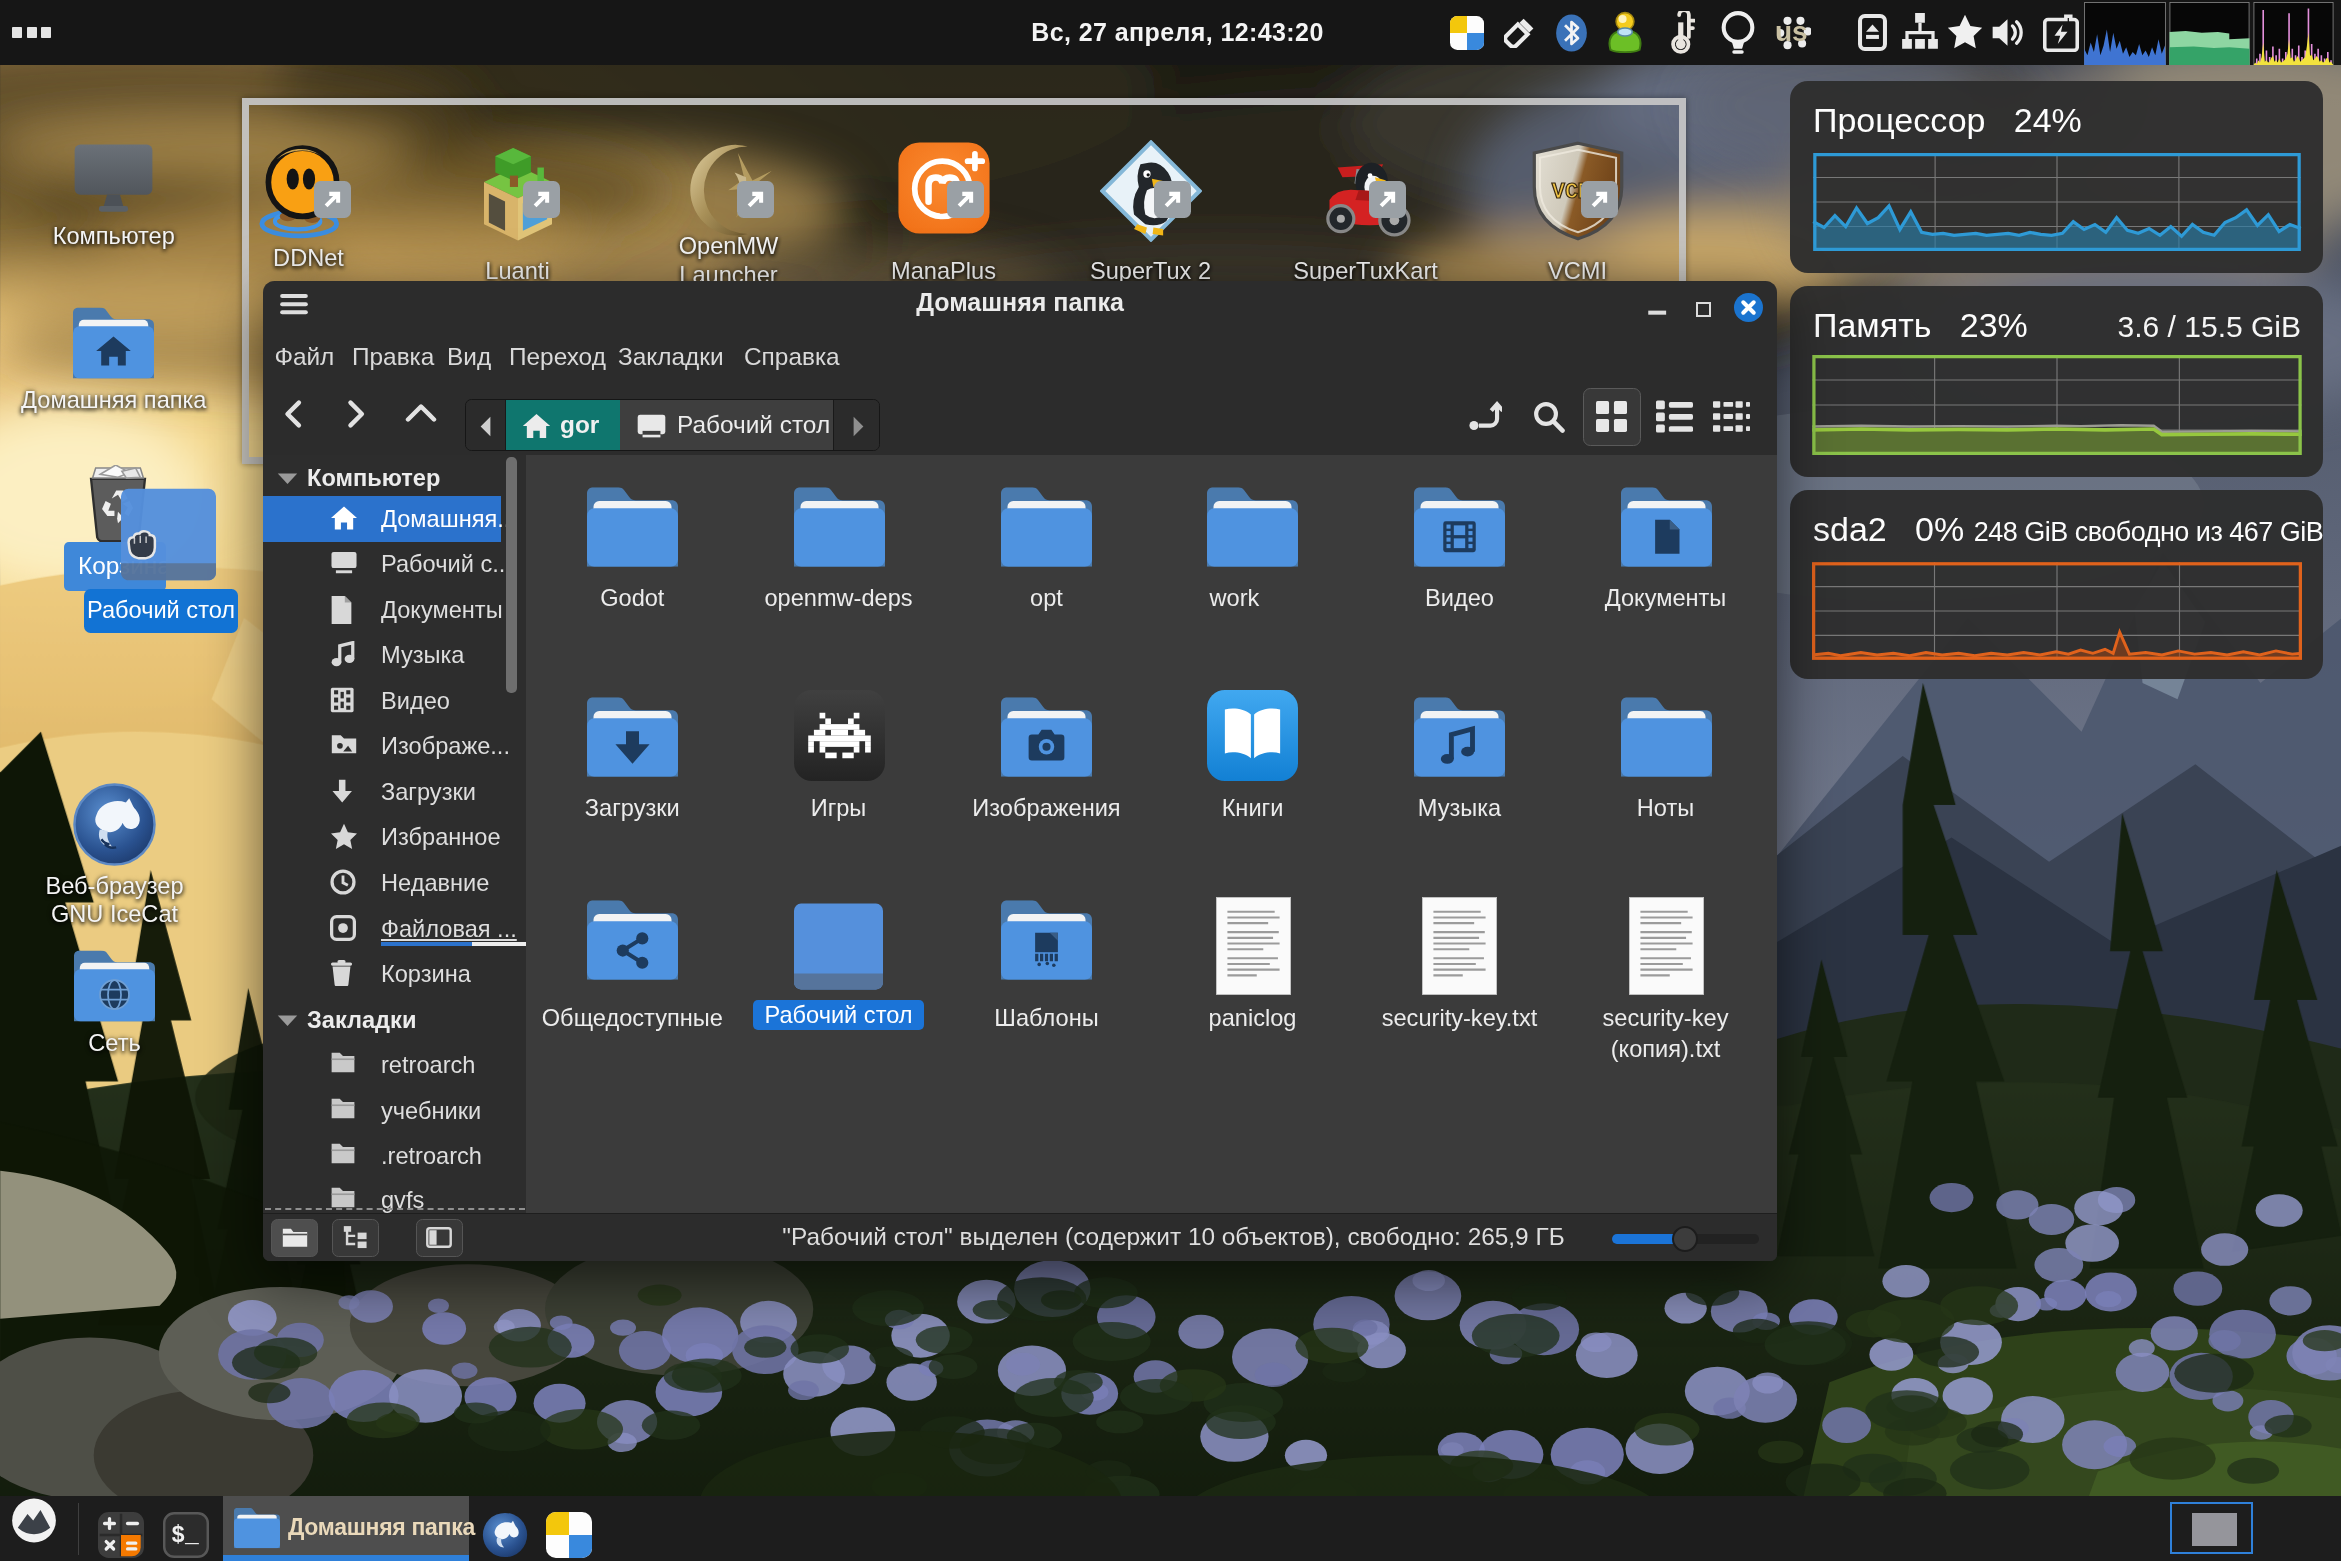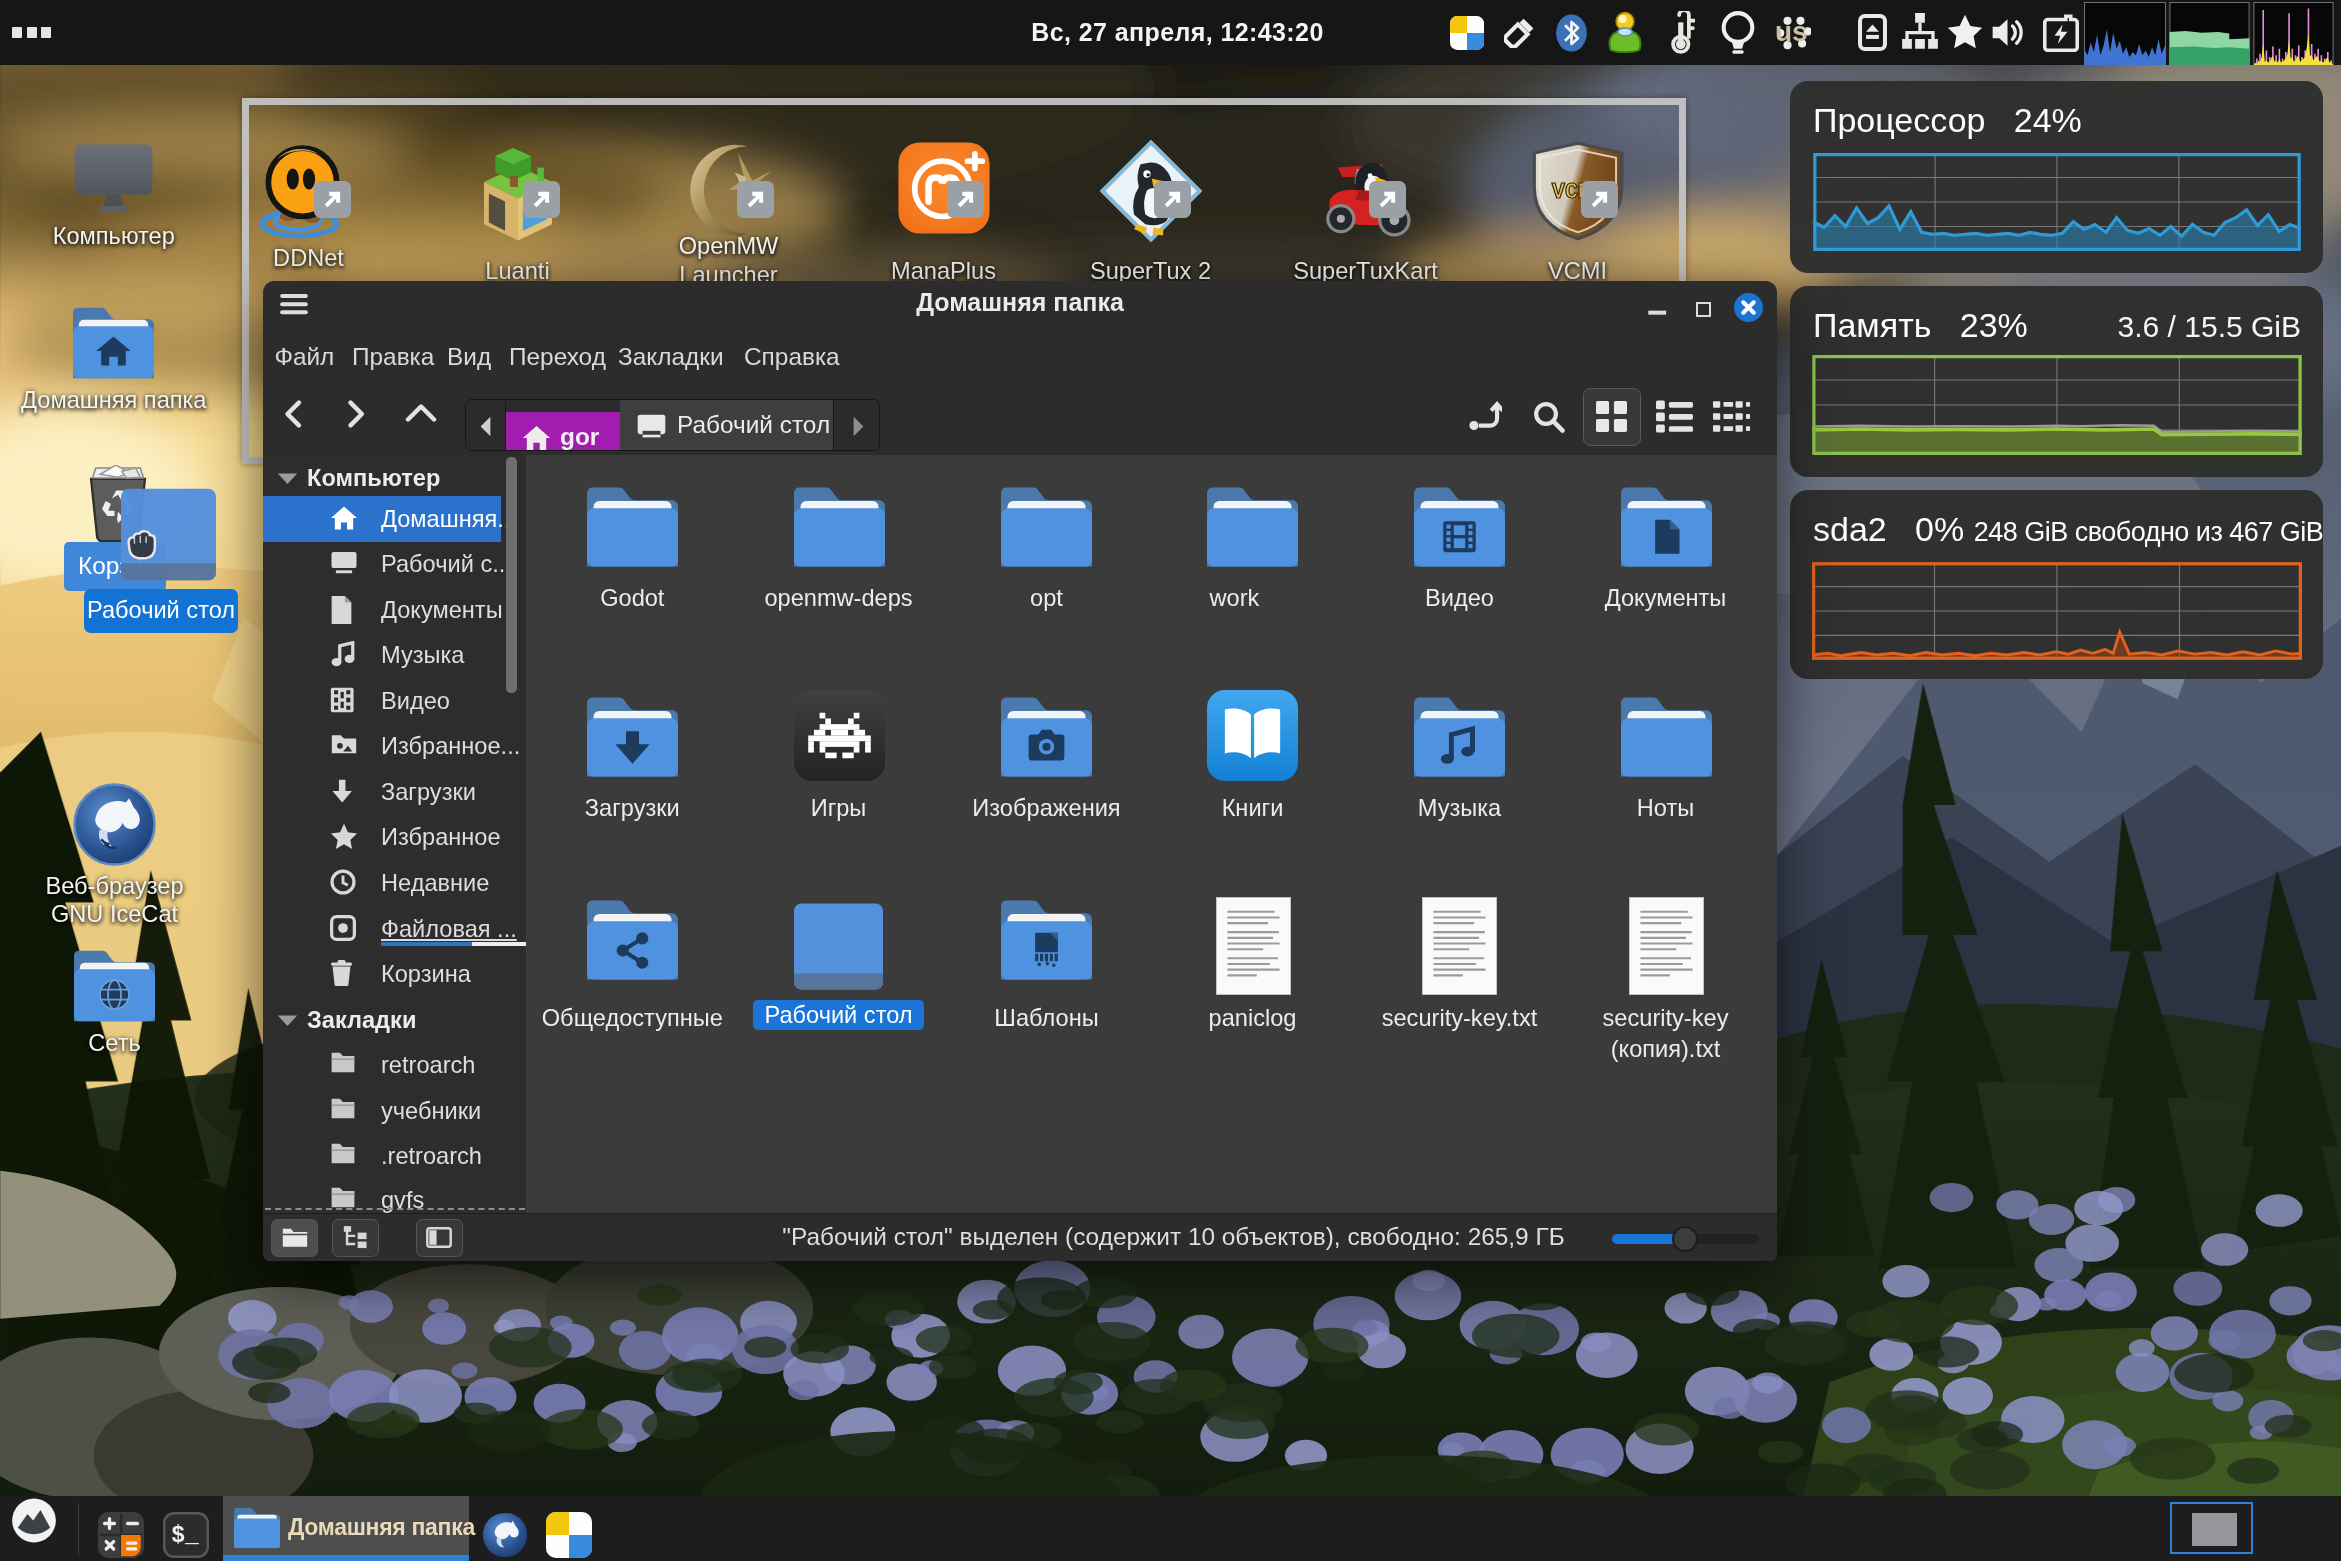--- a/index.html
+++ b/index.html
@@ -756,7 +756,7 @@
             <path d="M14 2 L2 14 L14 26 Z" fill="#cfcfcf"></path>
           </svg>
       </div>
-      <div class="abs" style="left:40px;top:12px;width:114px;height:52px;background:#a21caf">
+      <div class="abs" style="left:40px;top:0;width:114px;height:52px;background:#0f766e">
         <svg class="abs" style="left:16.3px;top:12.2px" width="29" height="28" viewBox="0 0 36 34">
             <path d="M18 2 L35 17 h-5 v15 H22 v-9 h-8 v9 H6 V17 H1 Z" fill="#ececec"></path>
           </svg>

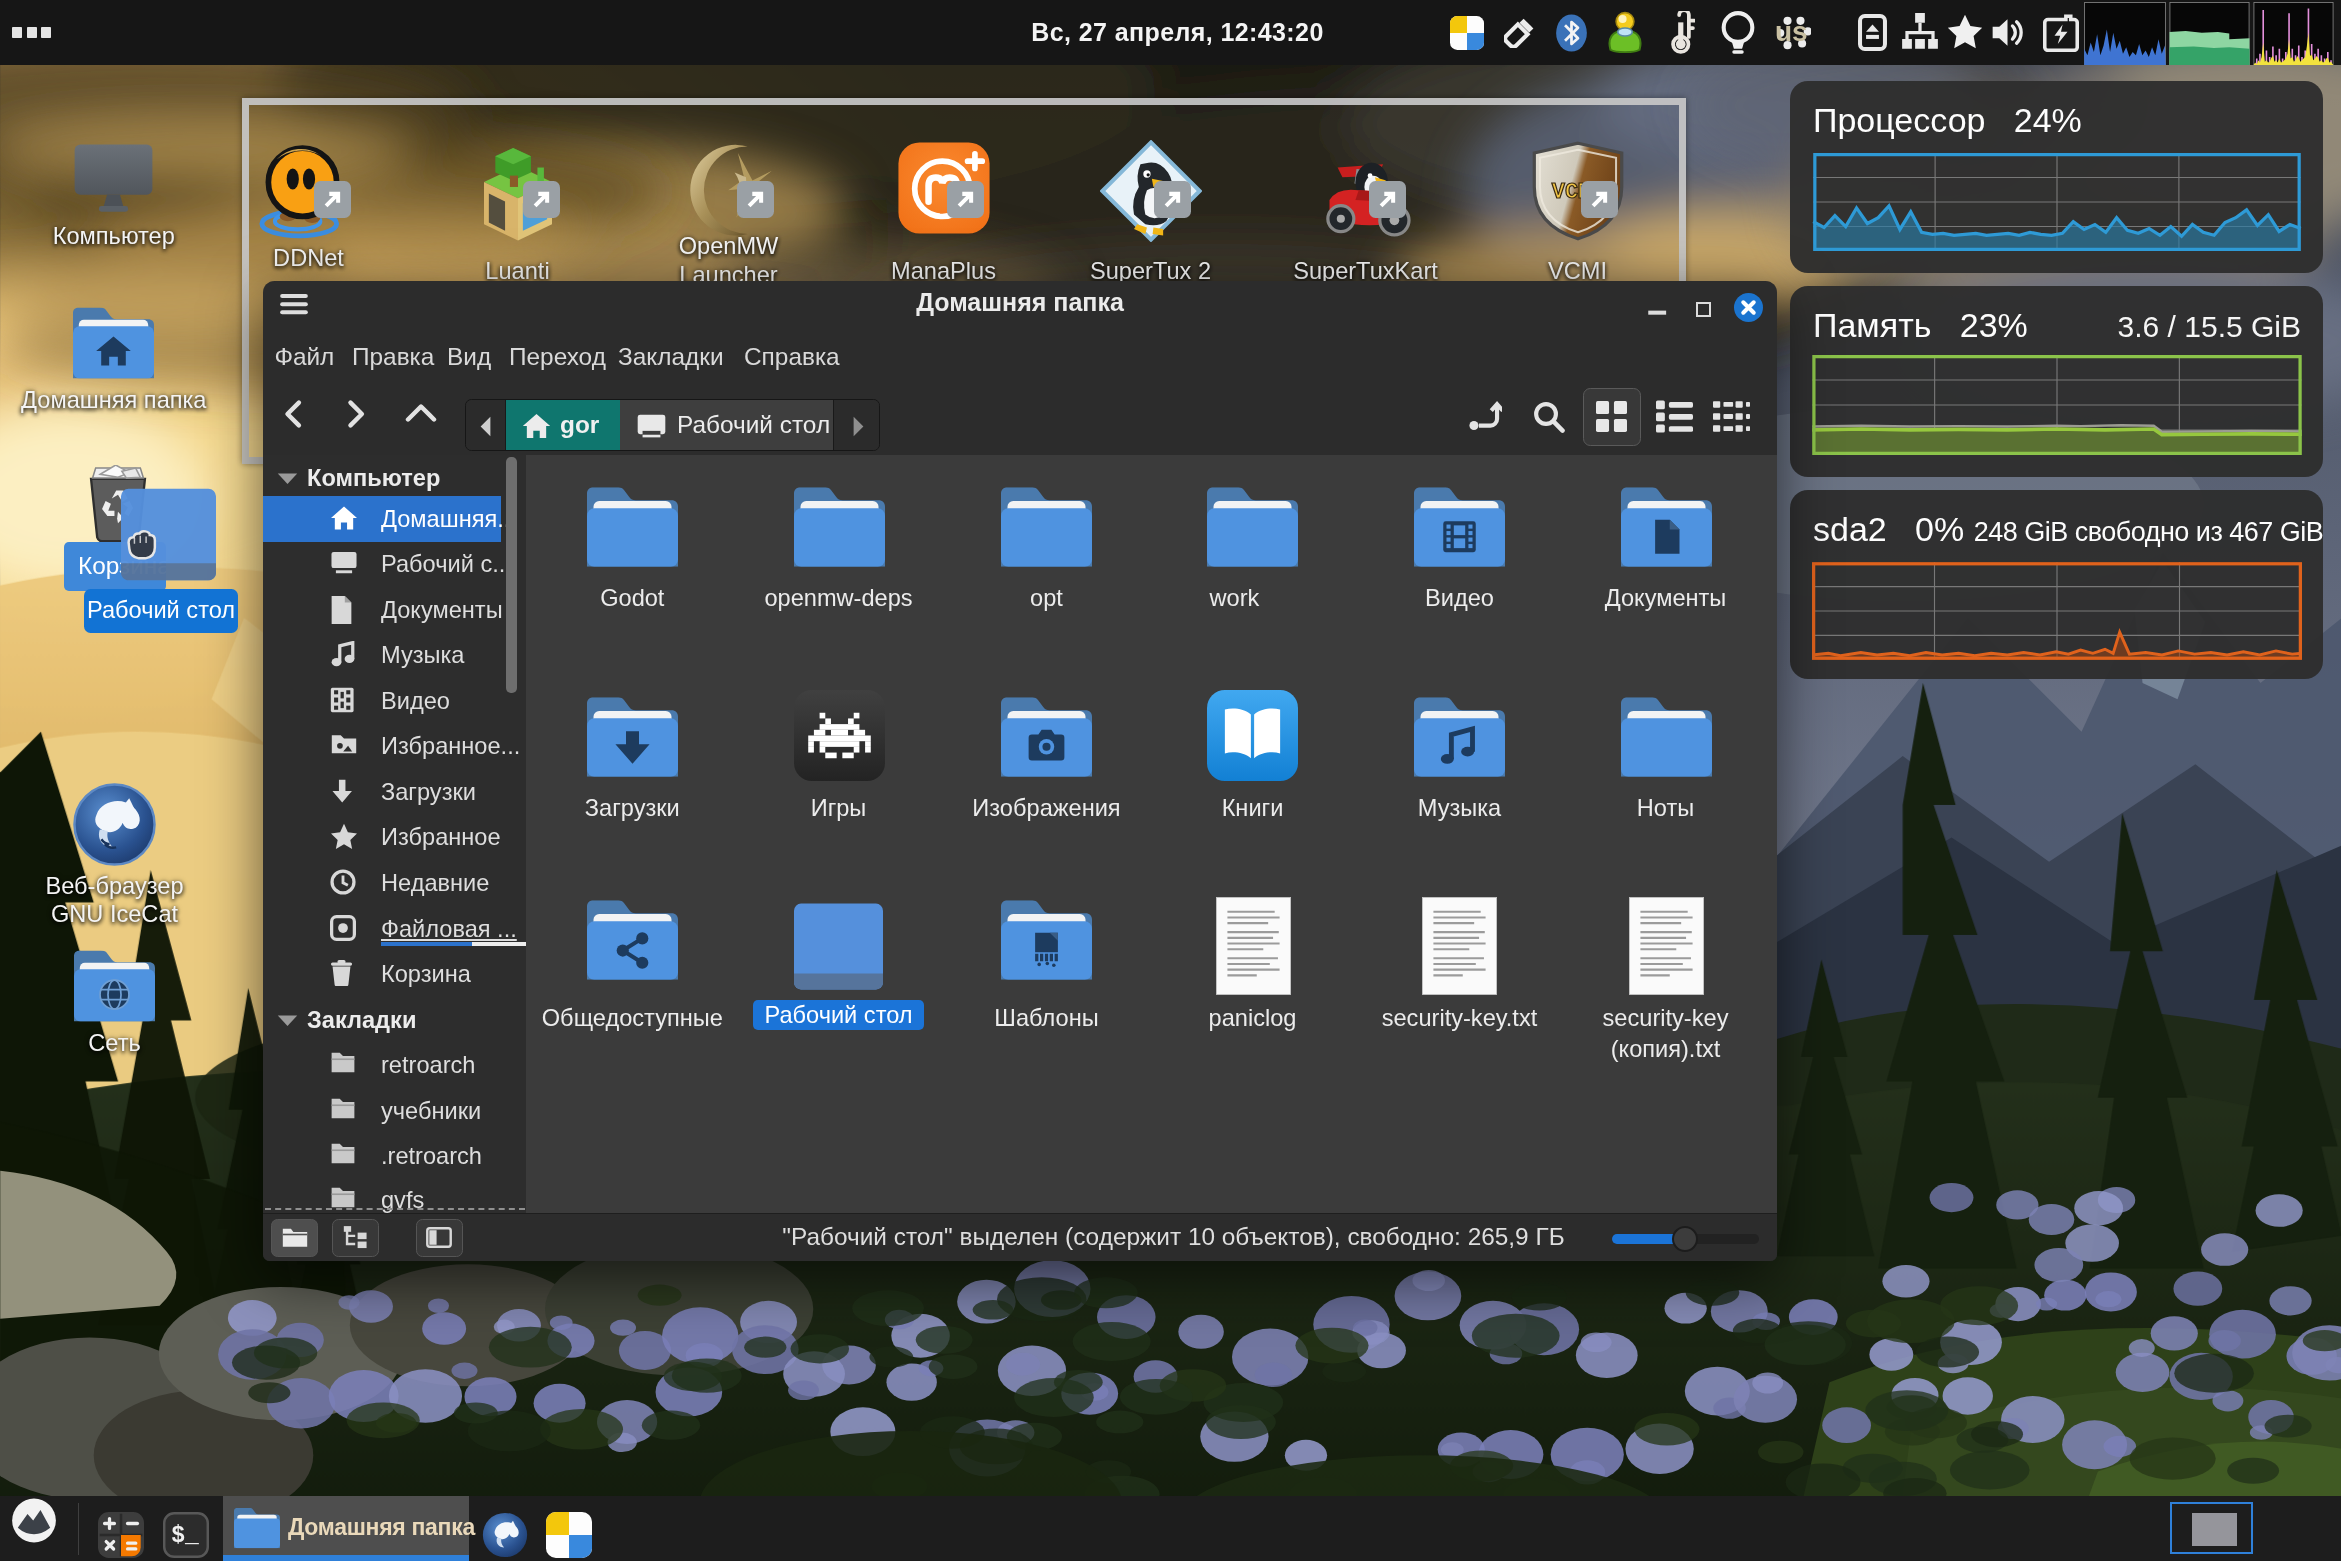--- a/index.html
+++ b/index.html
@@ -879,7 +879,7 @@
               <circle cx="12" cy="17" r="3.5" fill="#2d2d2d"></circle>
               <path d="M16 24 l6 -7 5 7 Z" fill="#2d2d2d"></path>
             </svg>
-            <div class="st">Избранное...</div>
+            <div class="st">Изображе...</div>
           </div>
         <div class="srow" style="top:314px">
             <svg width="24.4" height="26" viewBox="0 0 30 32">

